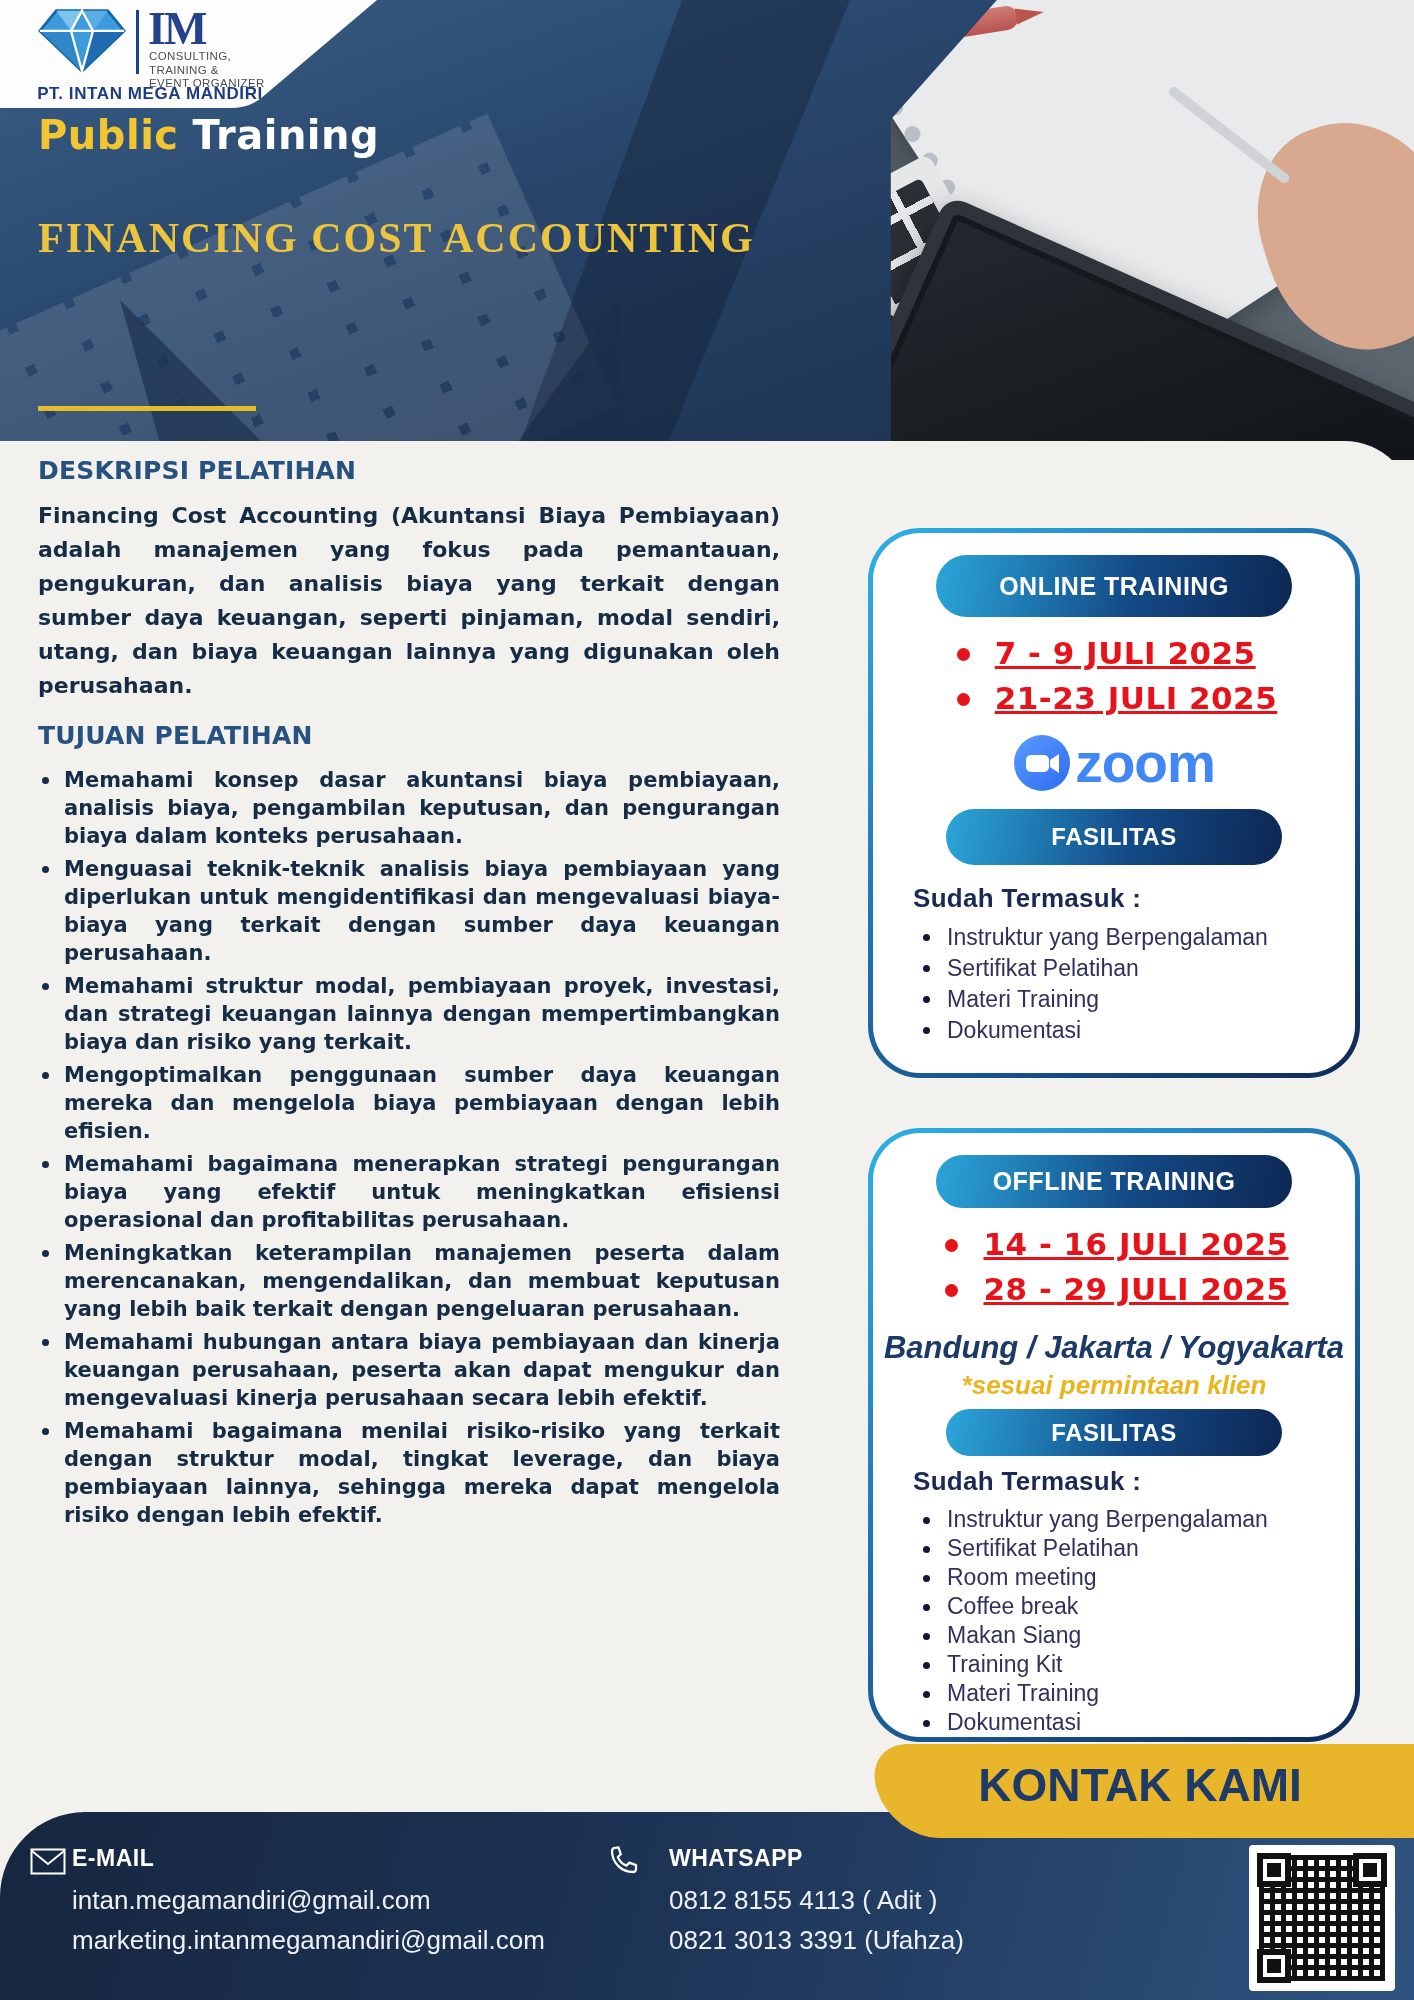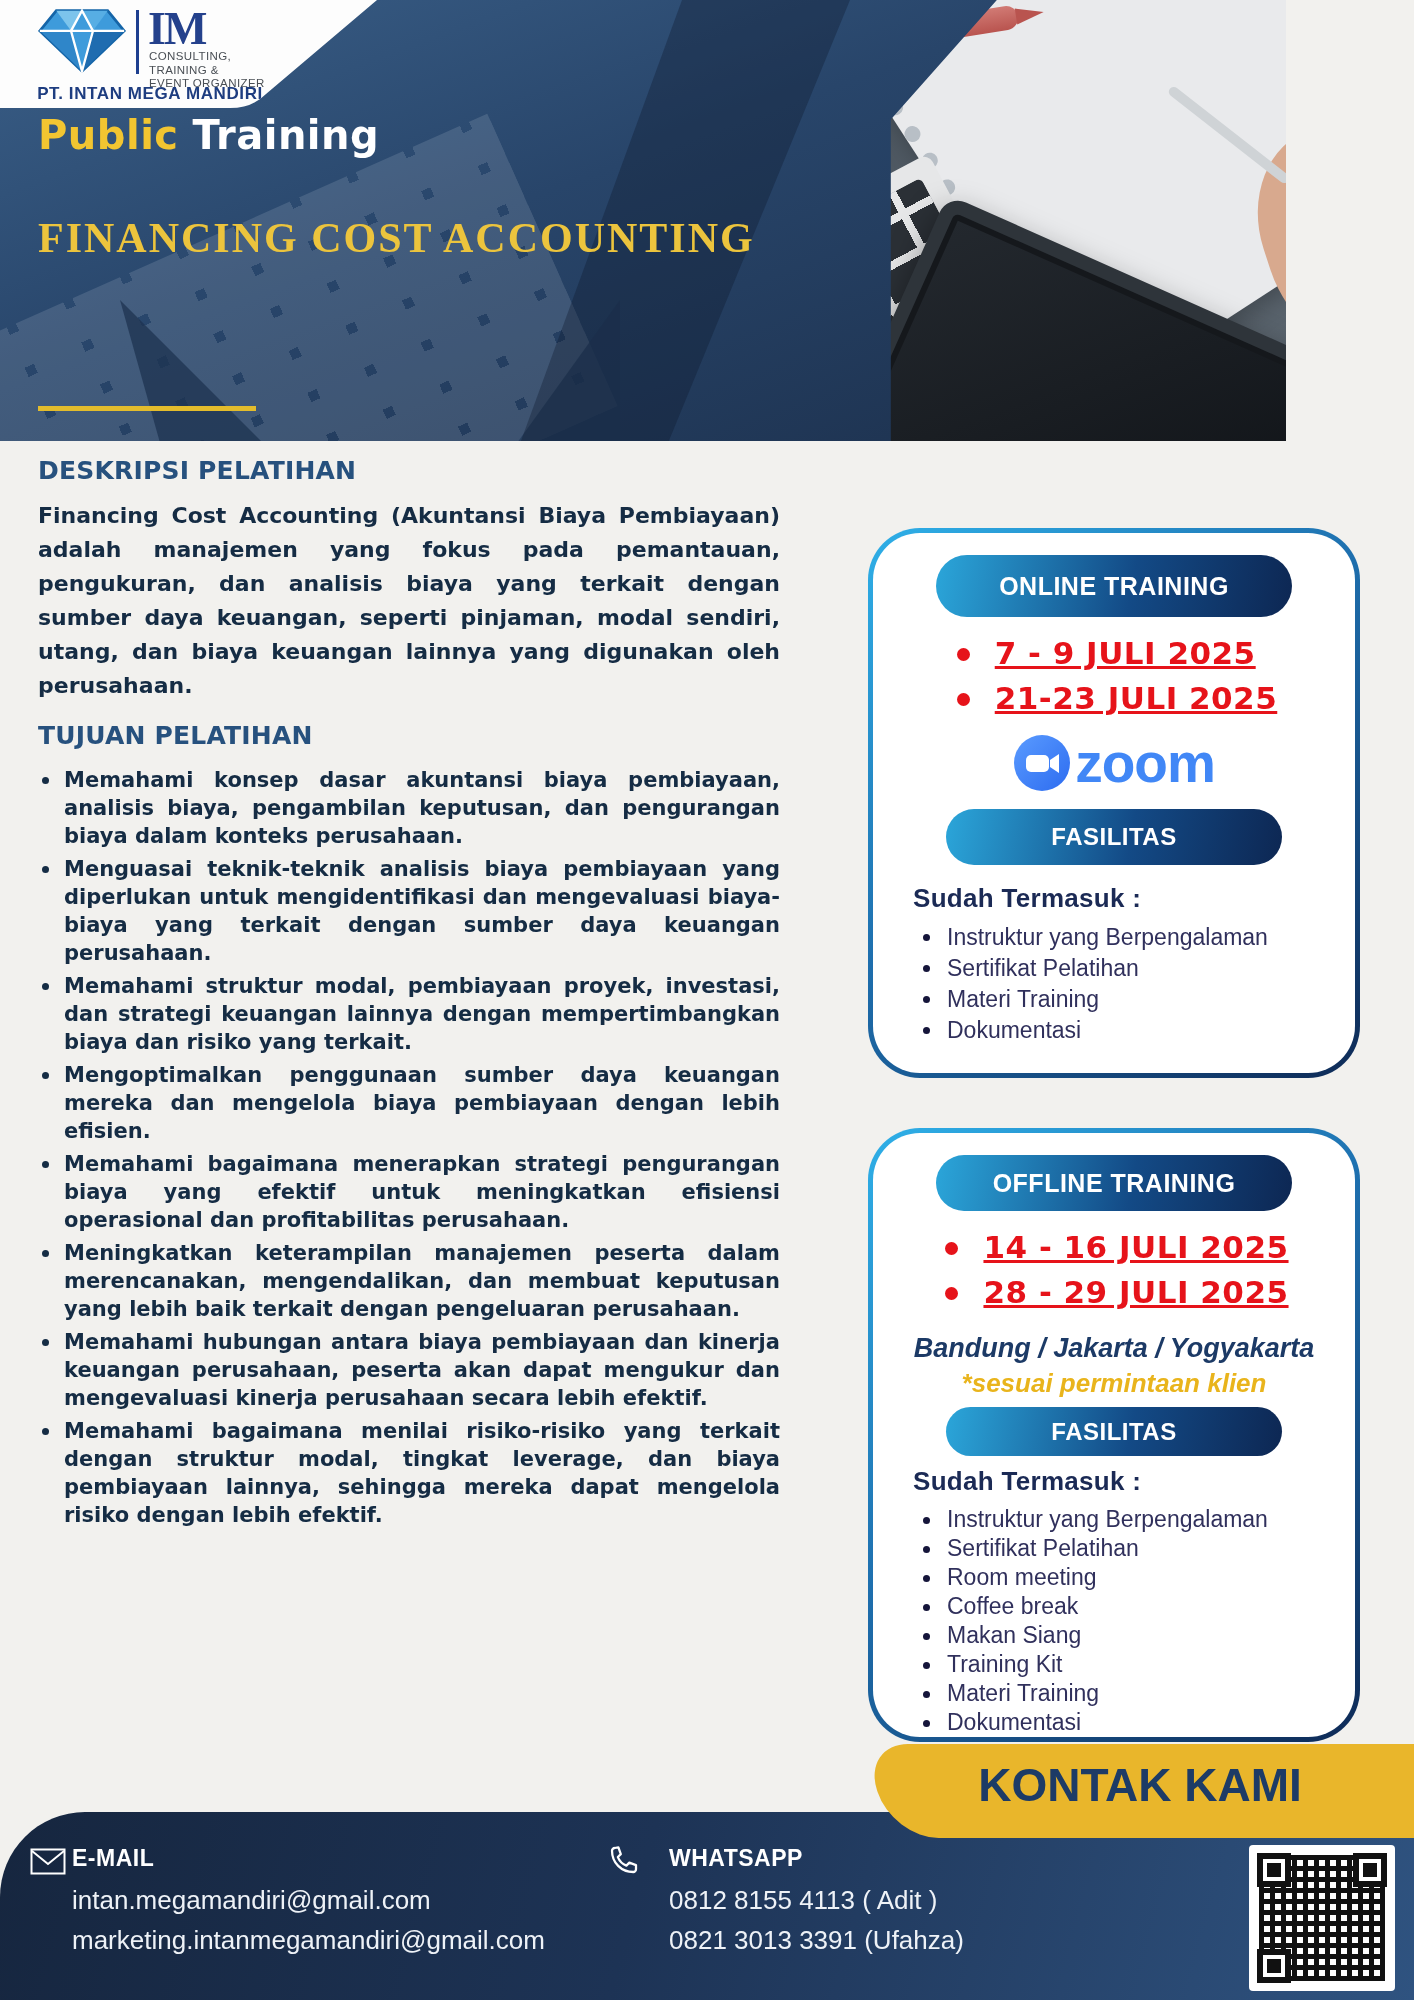--- a/index.html
+++ b/index.html
@@ -6,7 +6,7 @@
   .page{position:relative;width:1414px;height:2000px;margin:0 auto;overflow:hidden;
         background:#f2f1ee;font-family:"DejaVu Sans",sans-serif;}
   
-  .hero{position:absolute;left:0;top:0;width:1286px;height:460px;z-index:1;overflow:hidden;background:#4e5862;}
+  .hero{position:absolute;left:0;top:0;width:1414px;height:460px;z-index:1;overflow:hidden;background:#4e5862;}
   .hero-photo{position:absolute;left:620px;top:0;width:794px;height:460px;overflow:hidden;background:#4e5862;}
   .ph-shade{position:absolute;left:0;top:0;width:100%;height:100%;background:linear-gradient(115deg,#3e474f 0%,#545e68 45%,#5c666f 100%);}
   .notebook{position:absolute;left:300px;top:-140px;width:560px;height:430px;background:#e9eaec;transform:rotate(-33deg);

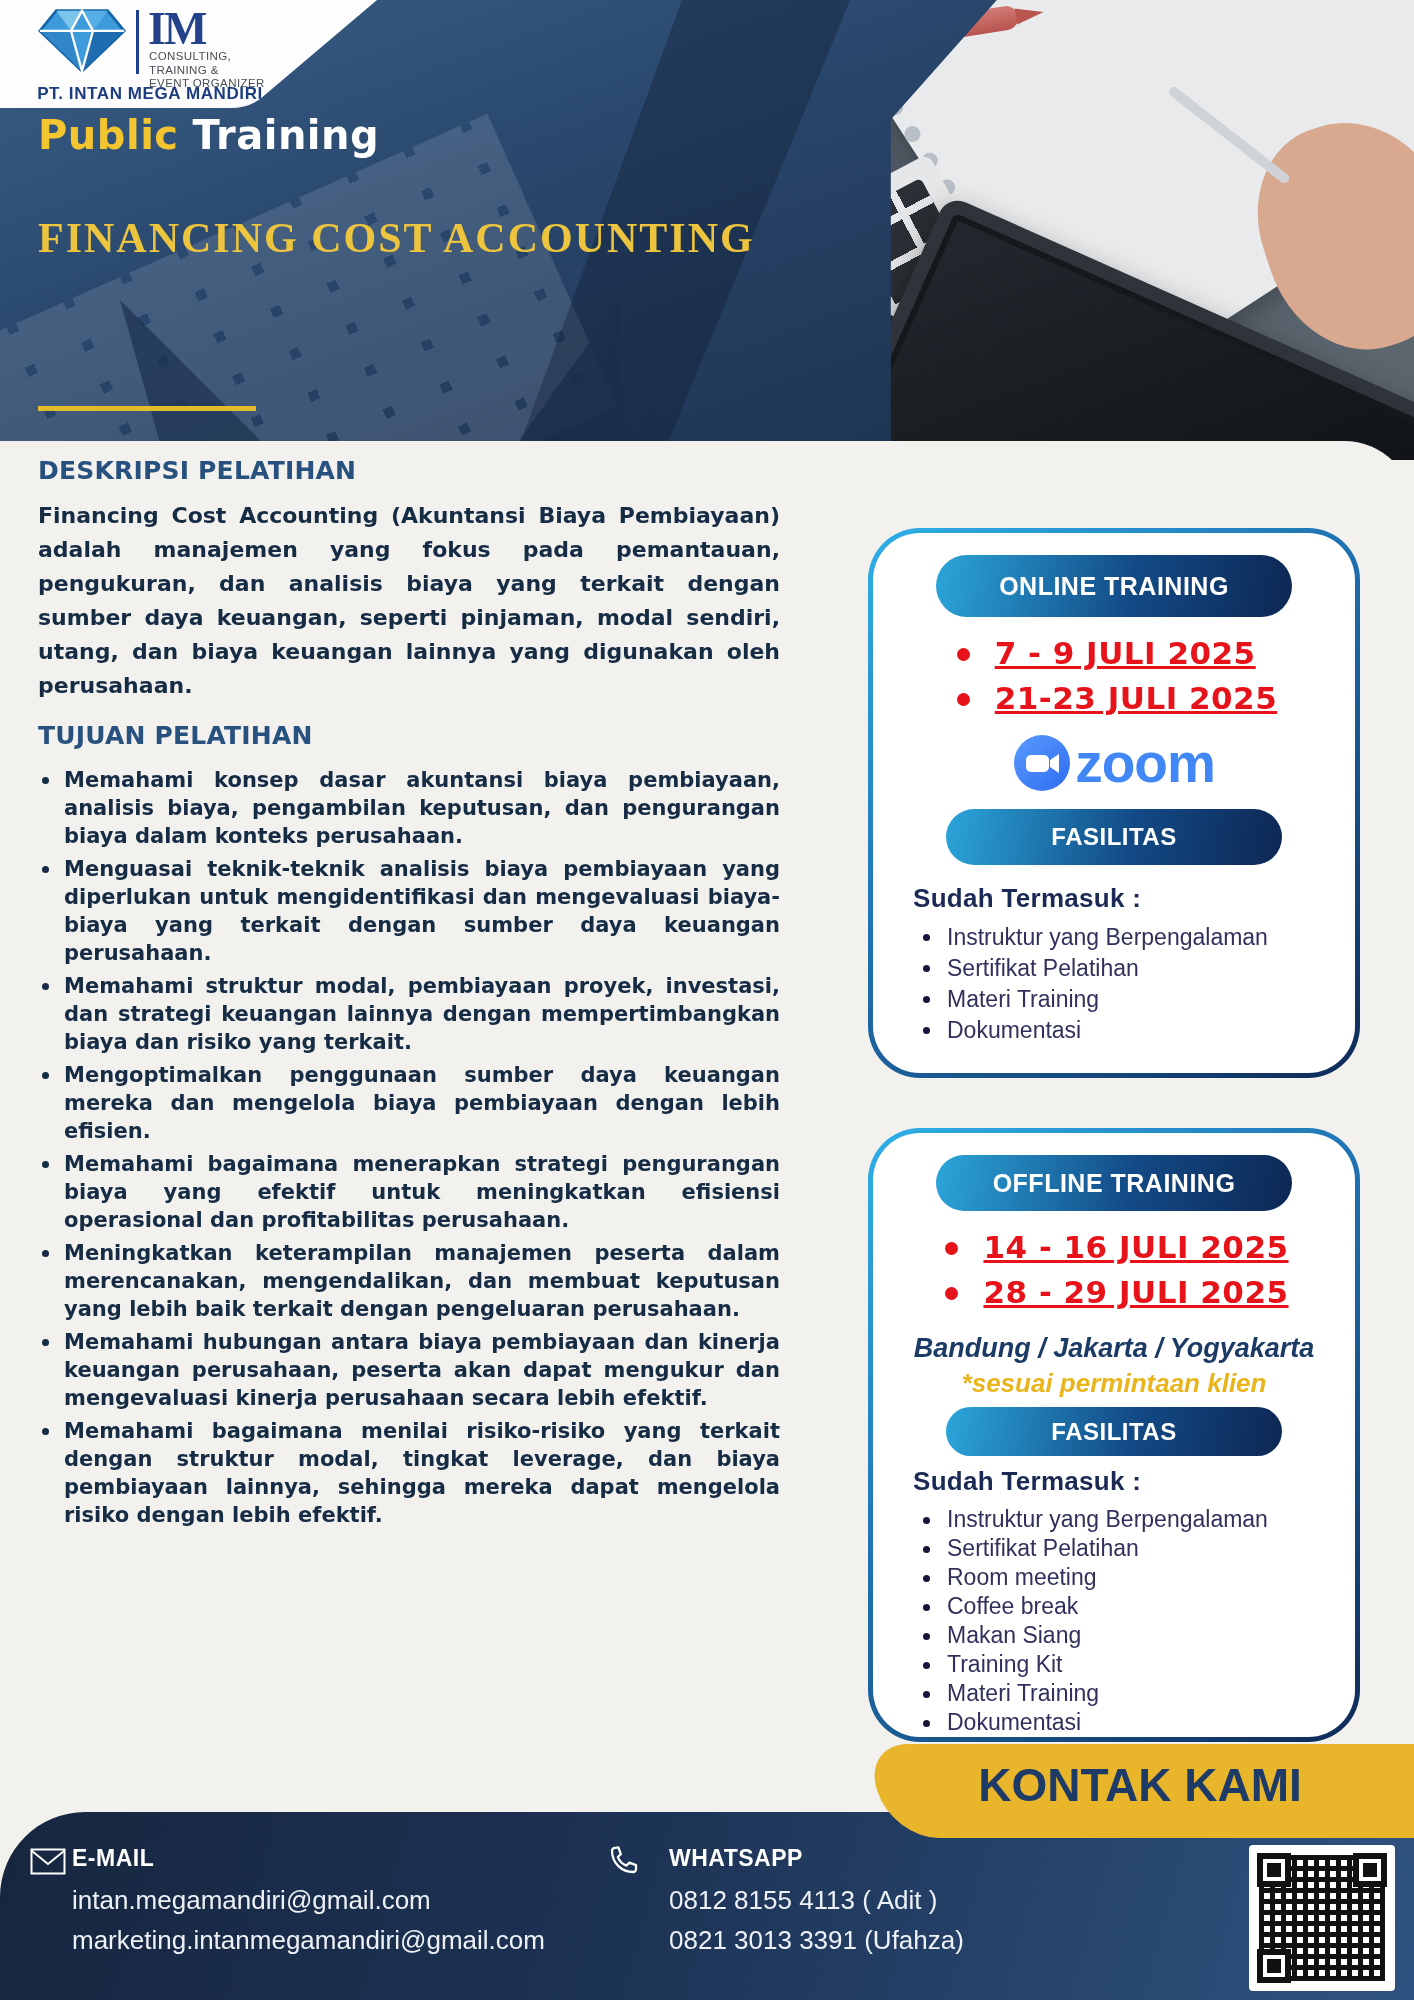--- a/index.html
+++ b/index.html
@@ -74,7 +74,7 @@
   .included ul li{position:relative;padding-left:34px;}
   .included ul li::before{content:"";position:absolute;left:10px;top:12px;width:7px;height:7px;border-radius:50%;background:#15153a;}
   .card.offline .included ul{line-height:29px;}
-  .locations{margin-top:18px;font-family:"Liberation Sans",sans-serif;font-style:italic;font-weight:800;font-size:27px;color:#1c3a66;white-space:nowrap;}
+  .locations{margin-top:18px;font-family:"Liberation Sans",sans-serif;font-style:italic;font-weight:800;font-size:31px;color:#1c3a66;white-space:nowrap;}
   .note{margin-top:4px;font-family:"Liberation Sans",sans-serif;font-style:italic;font-weight:800;font-size:26px;color:#e9b41c;}
   .card.offline .included{margin-top:10px;}
   .card.offline .pill{margin-top:22px;}

